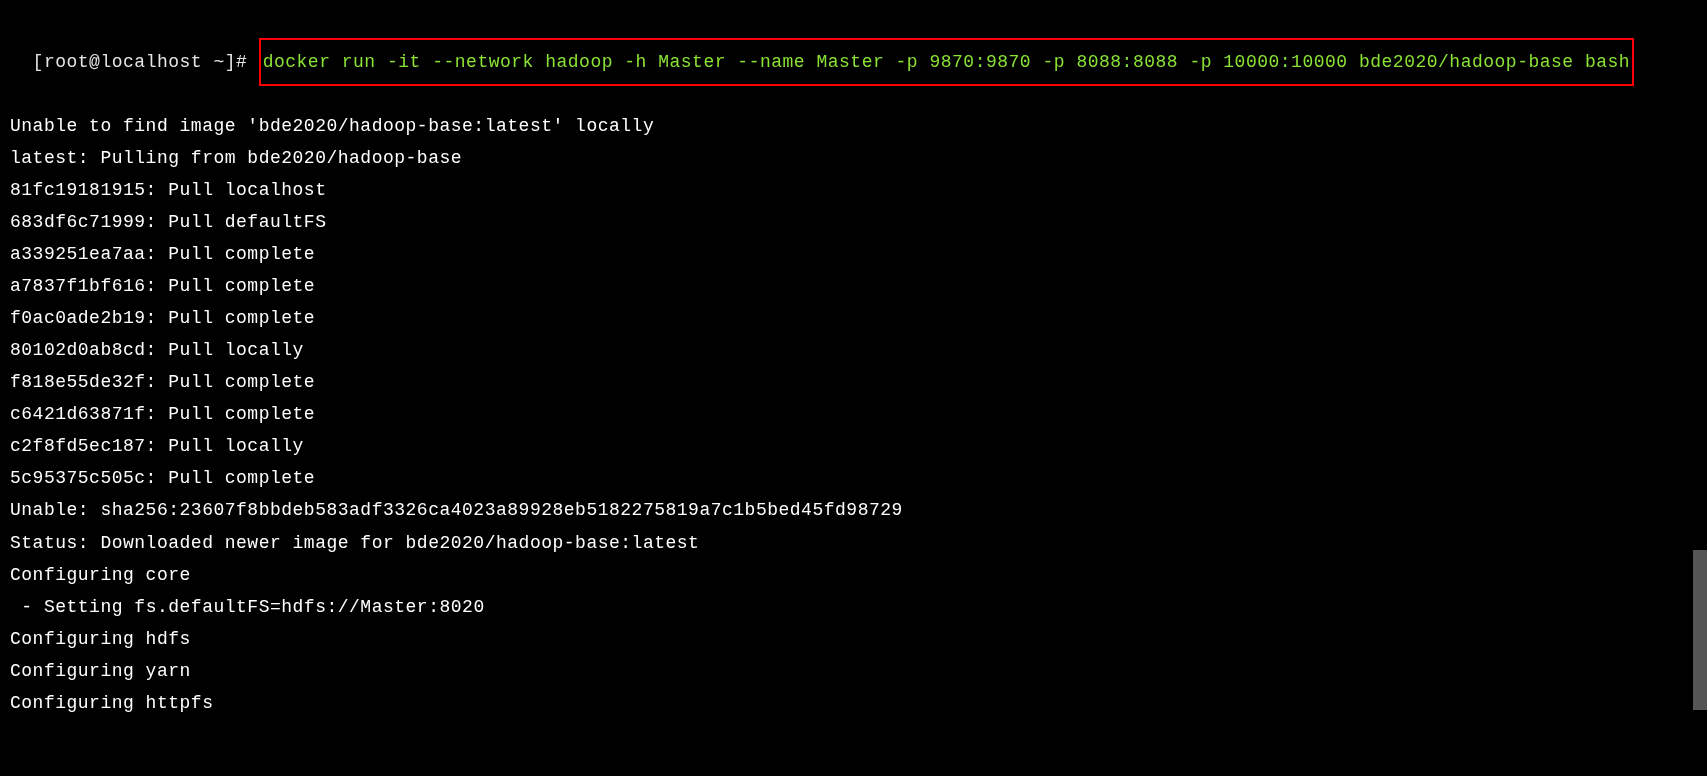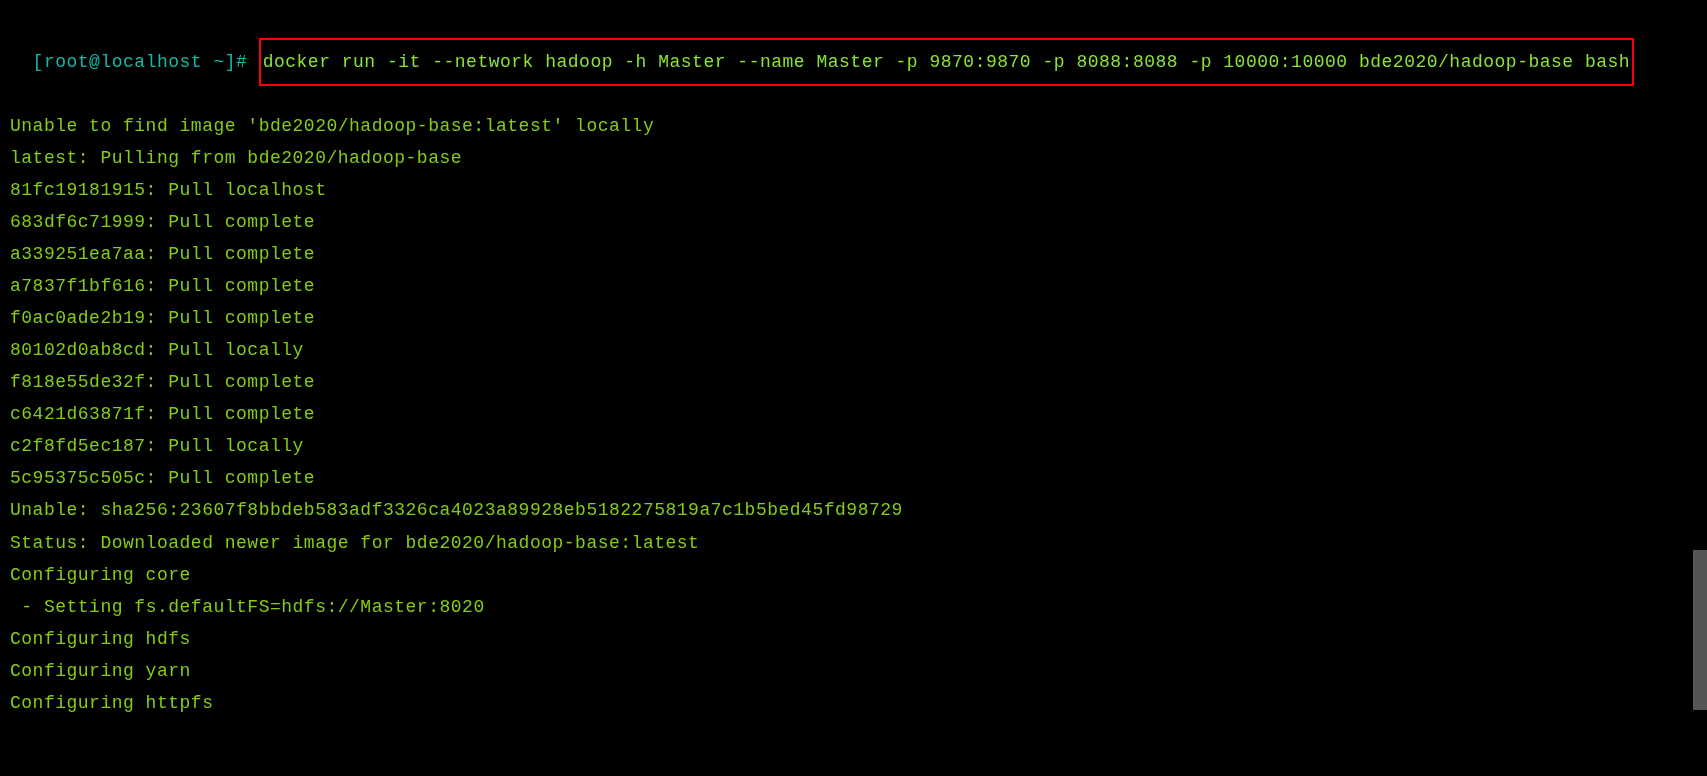--- a/index.html
+++ b/index.html
@@ -25,7 +25,7 @@
       word-break: break-all;
     }
     .prompt {
-      color: #14b8a6;
+      color: #e5e5e5;
     }
     .command-highlight {
       border: 2px solid #ff0000;

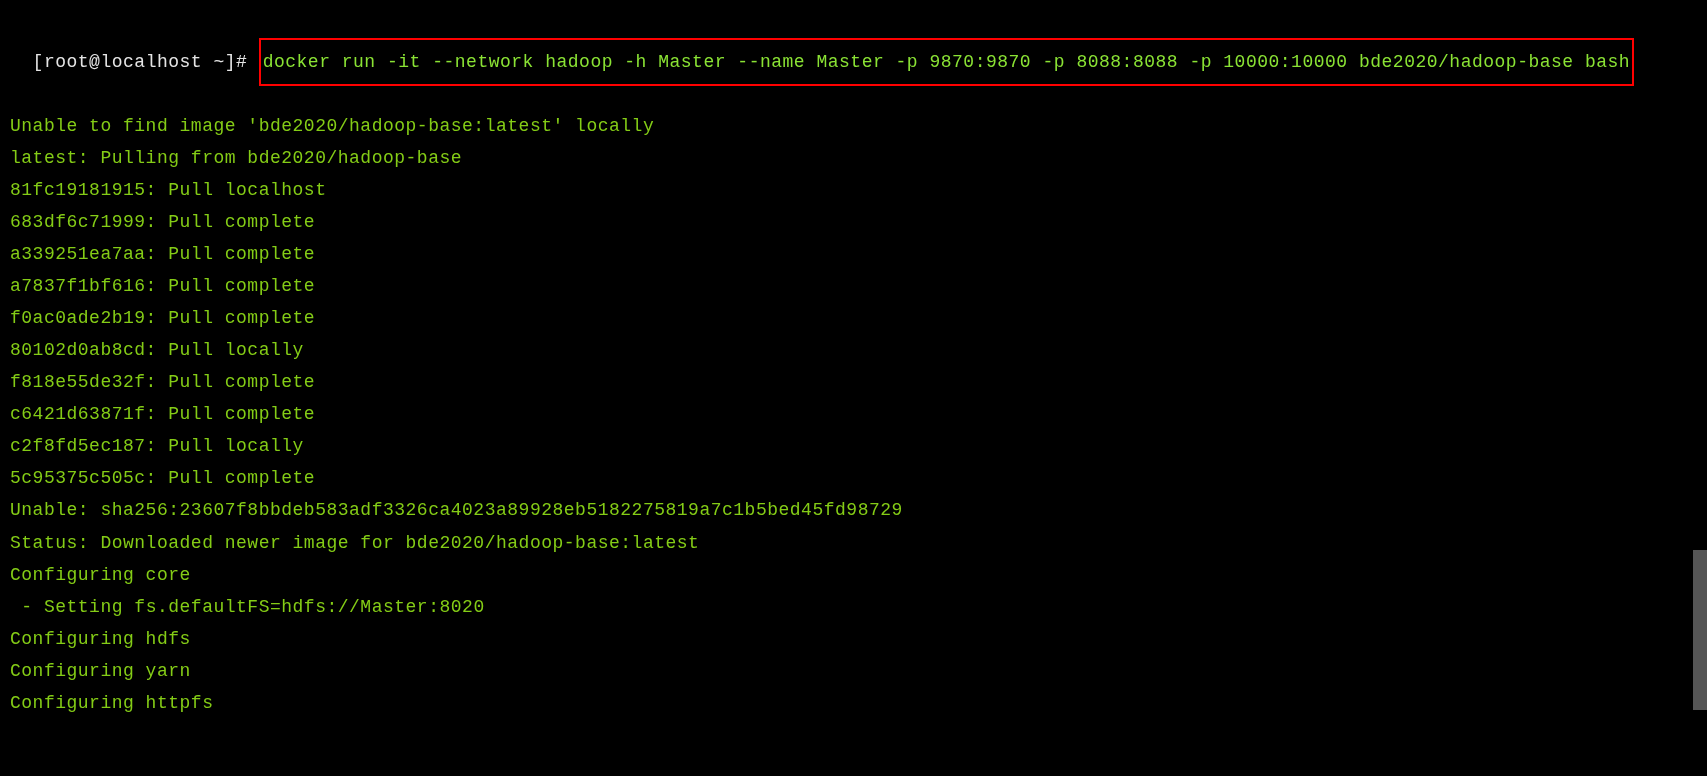--- a/index.html
+++ b/index.html
@@ -34,7 +34,7 @@
       margin-top: 32px;
     }
     .output-line {
-      color: #84cc16;
+      color: #ffffff;
     }
     .scrollbar {
       position: absolute;

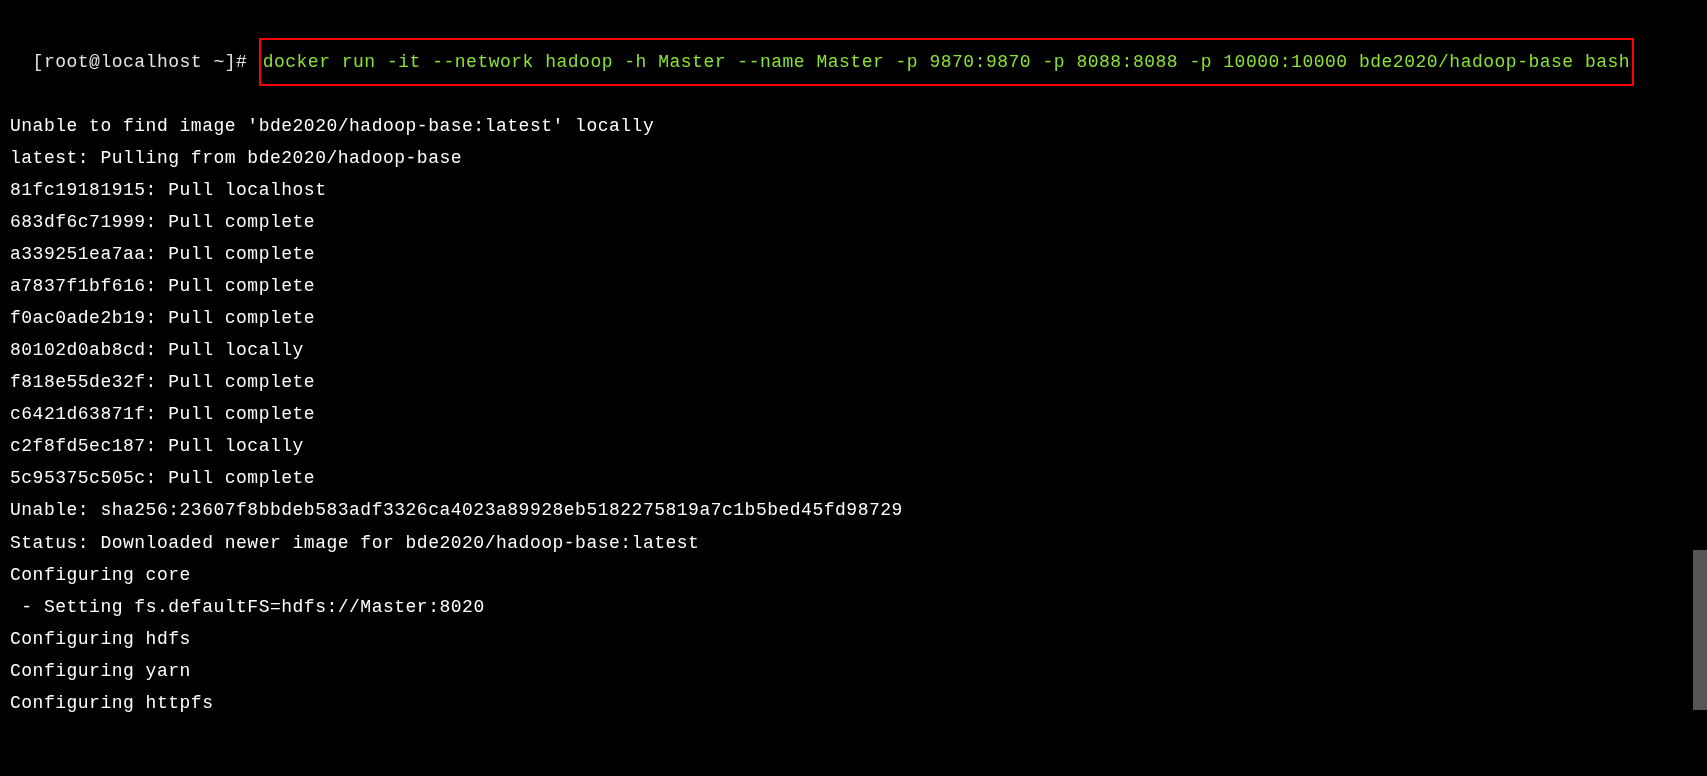--- a/index.html
+++ b/index.html
@@ -54,7 +54,7 @@
 <span class="output-line">Unable to find image 'bde2020/hadoop-base:latest' locally</span>
 <span class="output-line">latest: Pulling from bde2020/hadoop-base</span>
 <span class="output-line">81fc19181915: Pull localhost</span>
-<span class="output-line">683df6c71999: Pull complete</span>
+<span class="output-line">683df6c71999: Pull defaultFS</span>
 <span class="output-line">a339251ea7aa: Pull complete</span>
 <span class="output-line">a7837f1bf616: Pull complete</span>
 <span class="output-line">f0ac0ade2b19: Pull complete</span>

